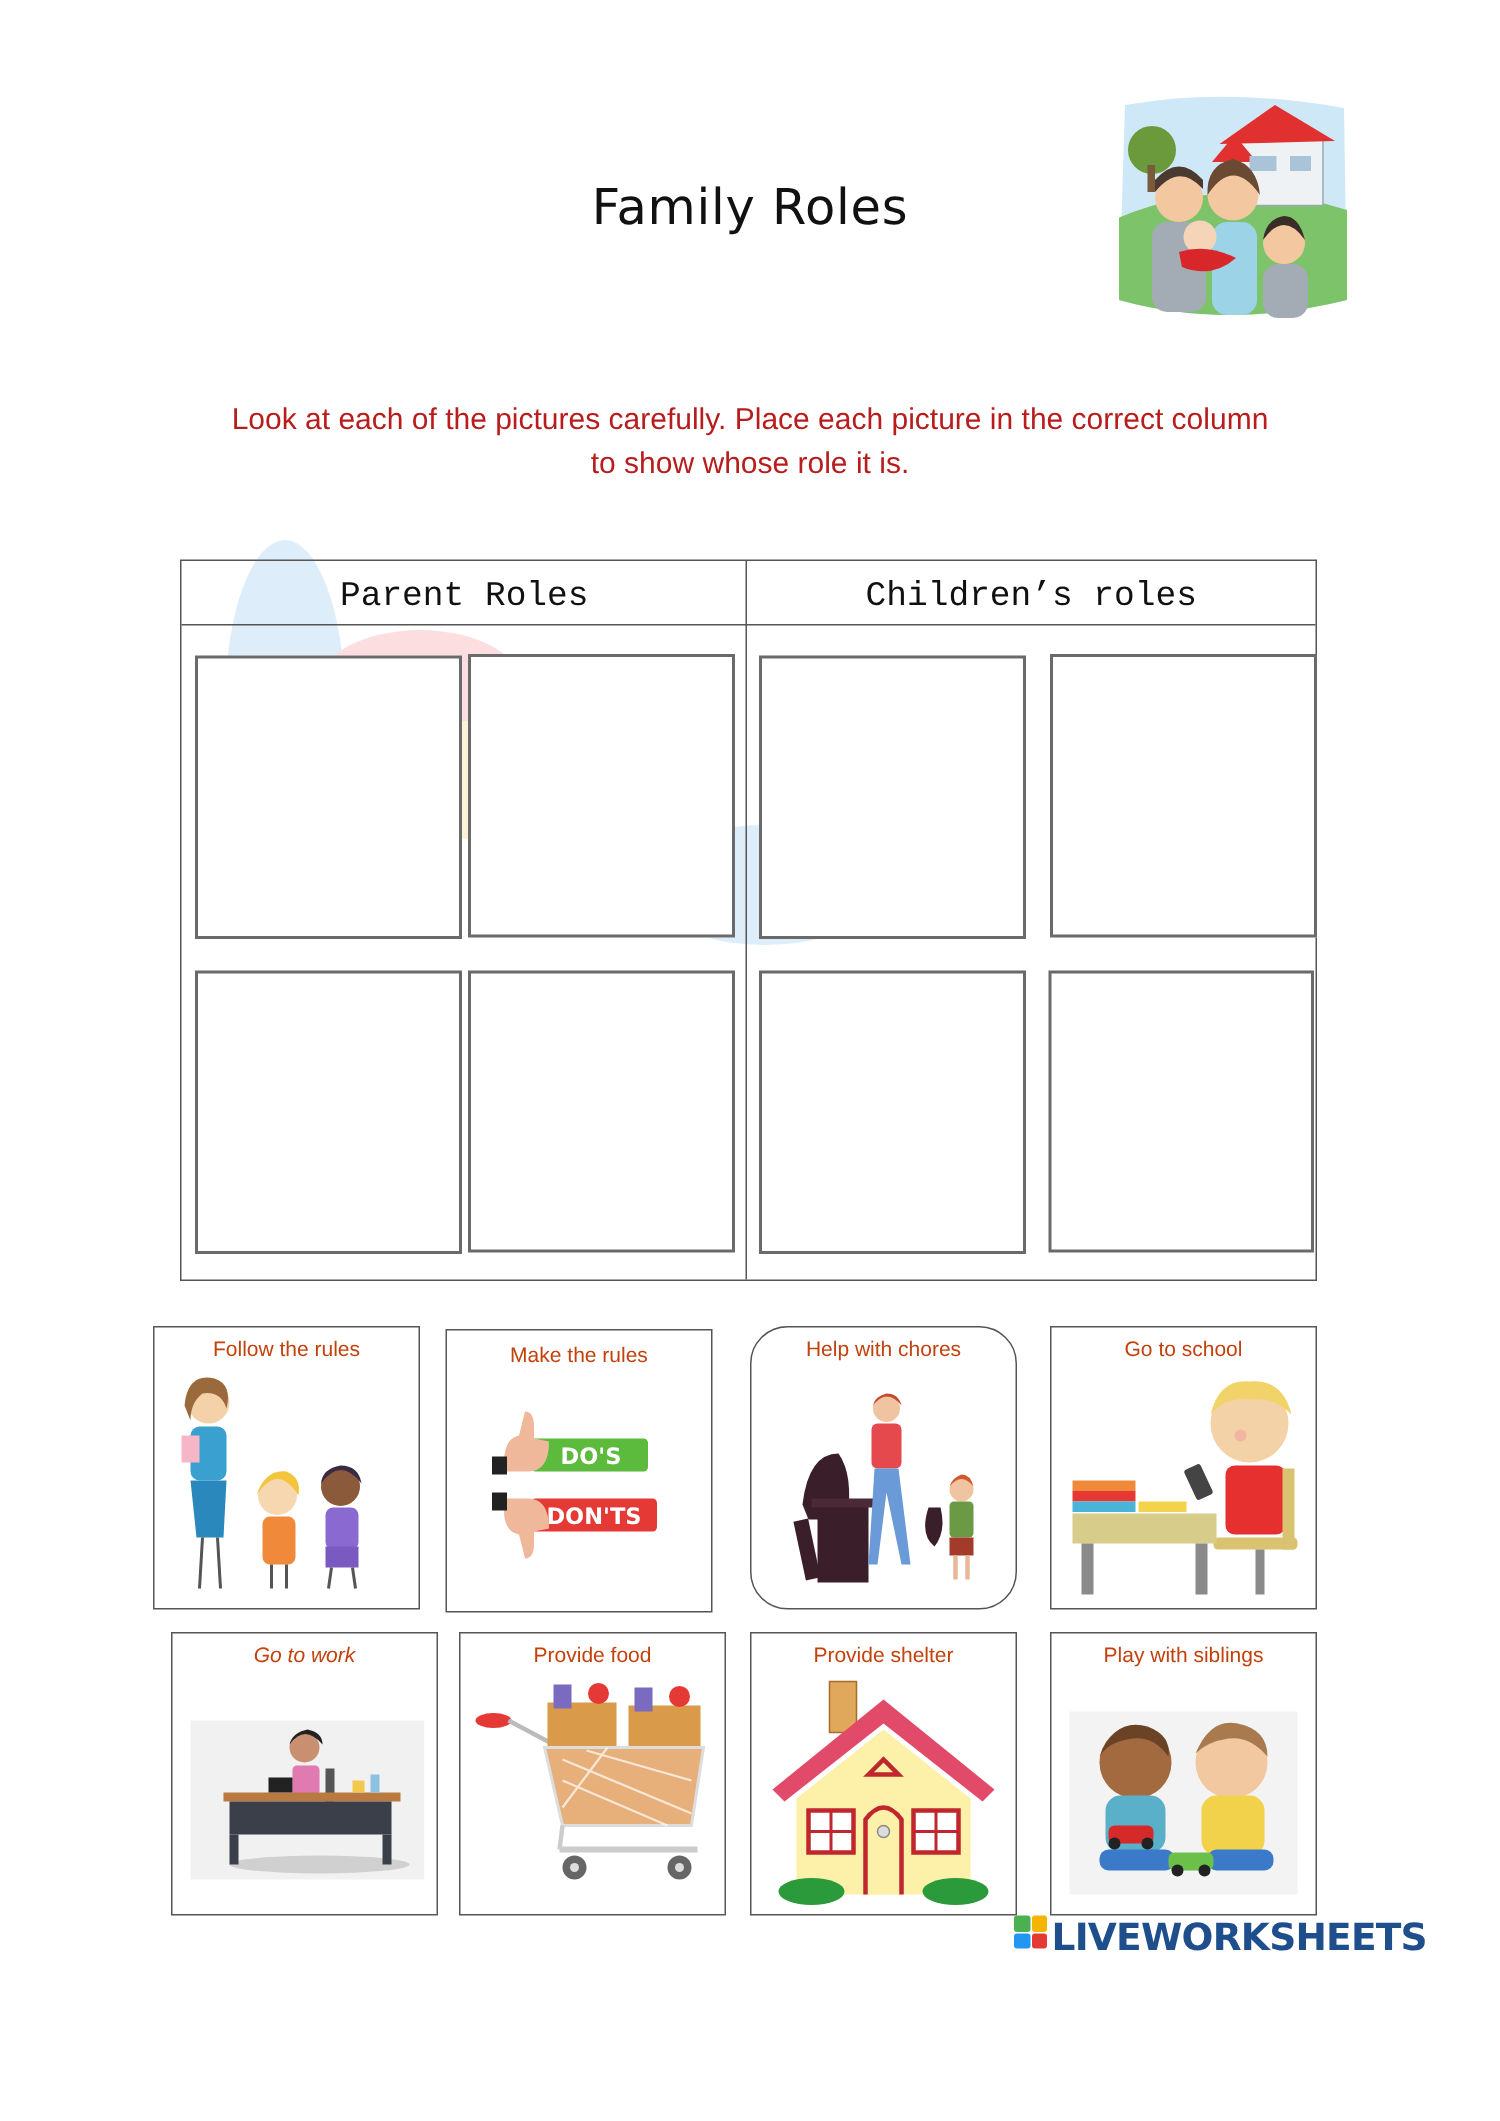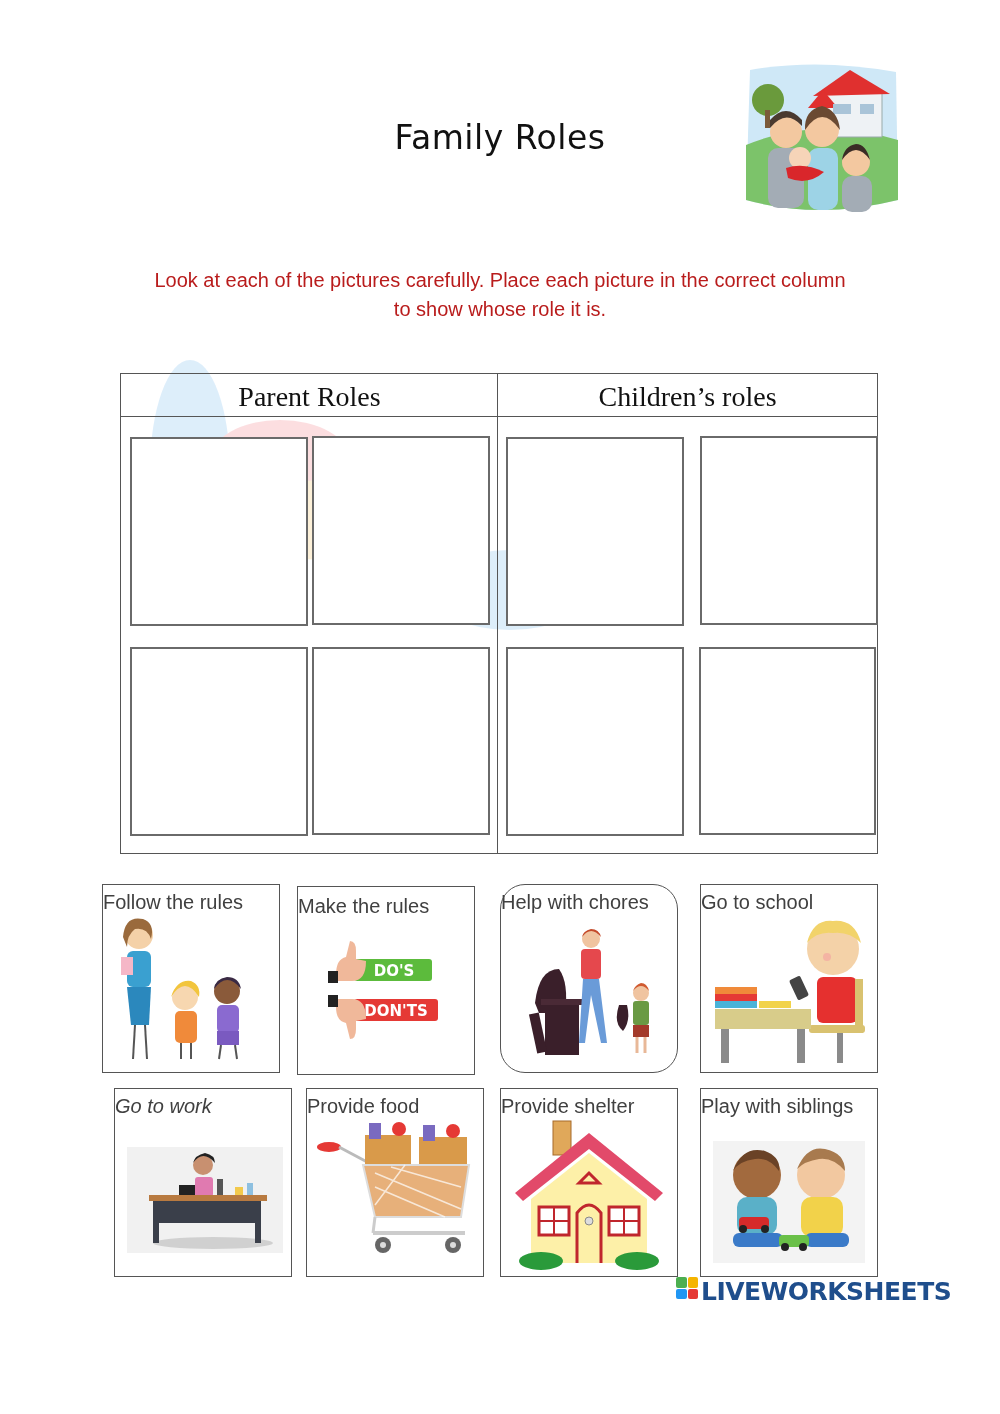--- a/index.html
+++ b/index.html
@@ -12,7 +12,7 @@
   .instr { left:150px; width:700px; top:266px; text-align:center; font-size:20px; line-height:29px; color:#b91c1c; }
   .table { left:120px; top:373px; width:758px; height:481px; border:1.5px solid #555; box-sizing:border-box; }
   .table .hdr { position:absolute; top:0; height:43px; border-bottom:1.5px solid #555; box-sizing:border-box;
-                font-family:Liberation Serif, serif; font-size:28px; text-align:center; line-height:46px; color:#111; }
+                font-family:Liberation Mono, monospace; font-size:23px; text-align:center; line-height:46px; color:#111; }
   .table .vdiv { position:absolute; left:376px; top:0; bottom:0; border-left:1.5px solid #555; }
   .slot { position:absolute; border:2px solid #6a6a6a; box-sizing:border-box; background:#fff; }
   .card { position:absolute; border:1.5px solid #555; box-sizing:border-box; background:#fff; width:178px; height:189px; }

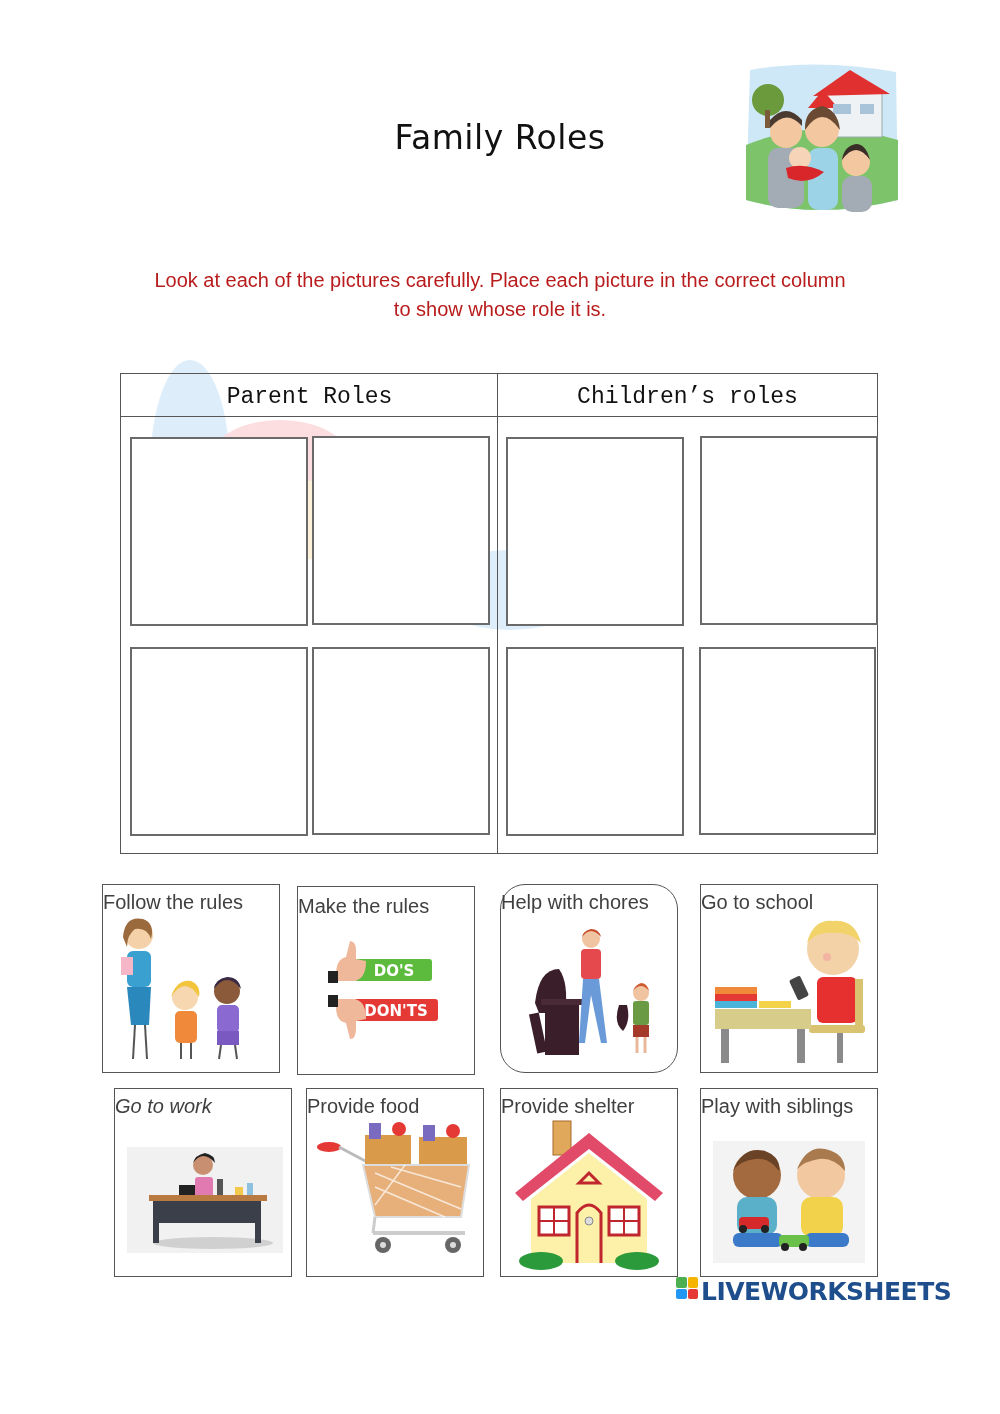--- a/index.html
+++ b/index.html
@@ -16,7 +16,7 @@
   .table .vdiv { position:absolute; left:376px; top:0; bottom:0; border-left:1.5px solid #555; }
   .slot { position:absolute; border:2px solid #6a6a6a; box-sizing:border-box; background:#fff; }
   .card { position:absolute; border:1.5px solid #555; box-sizing:border-box; background:#fff; width:178px; height:189px; }
-  .card .lbl { position:absolute; left:0; right:0; top:6px; font-size:20px; color:#404040; }
+  .card .lbl { position:absolute; left:0; right:0; top:6px; text-align:center; font-size:14px; color:#c2410c; }
   .card svg { position:absolute; left:8px; top:28px; width:160px; height:154px; }
   .logo { left:676px; top:1277px; height:28px; display:flex; align-items:flex-start; }
   .logo .mark { width:22px; height:22px; display:grid; grid-template-columns:1fr 1fr; grid-template-rows:1fr 1fr; gap:1px; margin-right:3px; }

